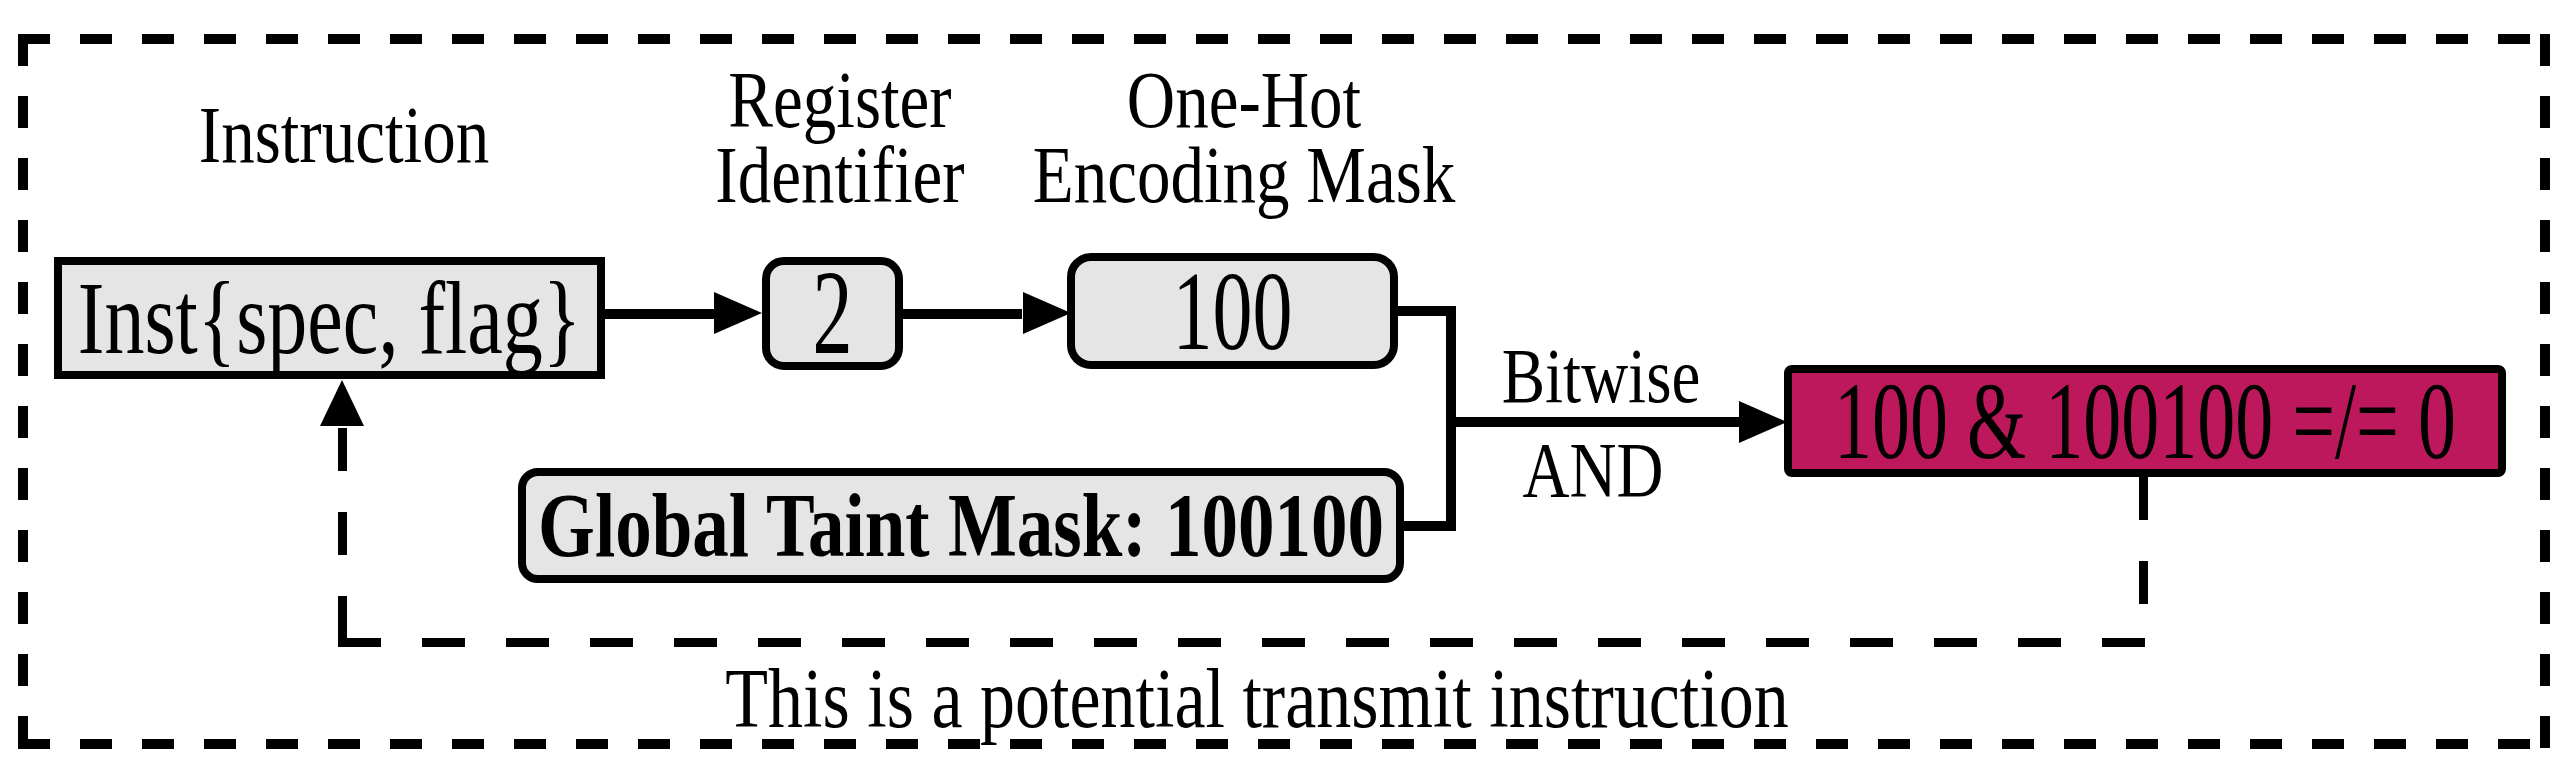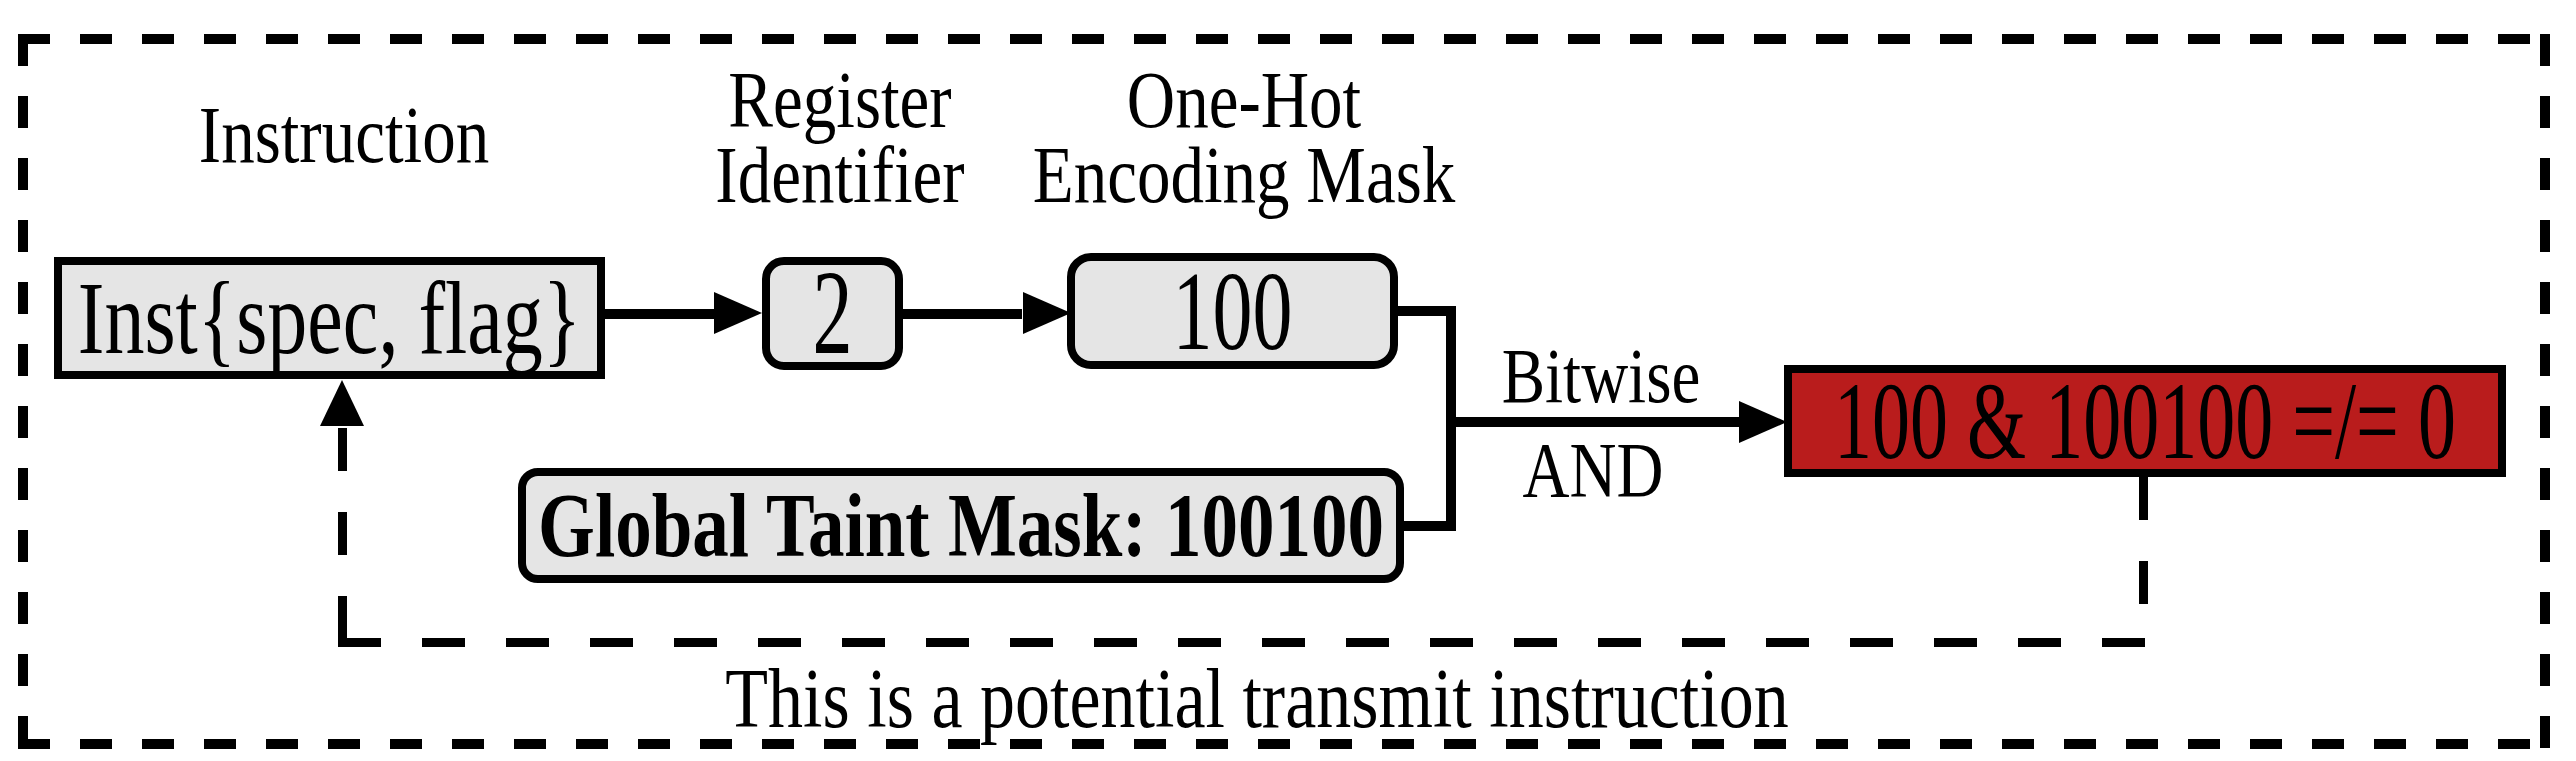--- a/index.html
+++ b/index.html
@@ -104,7 +104,7 @@
   <div class="lbl" style="left:1601px; top:360px; font-size:65px;">Bitwise</div>
   <div class="lbl" style="left:1593px; top:454px; font-size:65px;">AND</div>
 
-  <div class="node" style="left:1784px; top:349px; width:722px; height:112px; border-radius:0; background:#b91c1c;">
+  <div class="node" style="left:1784px; top:349px; width:722px; height:112px; border-radius:8px; background:#be185d;">
     <span style="font-size:76px; transform:scaleY(1.45);">100 &amp; 100100 =/= 0</span>
   </div>
 

